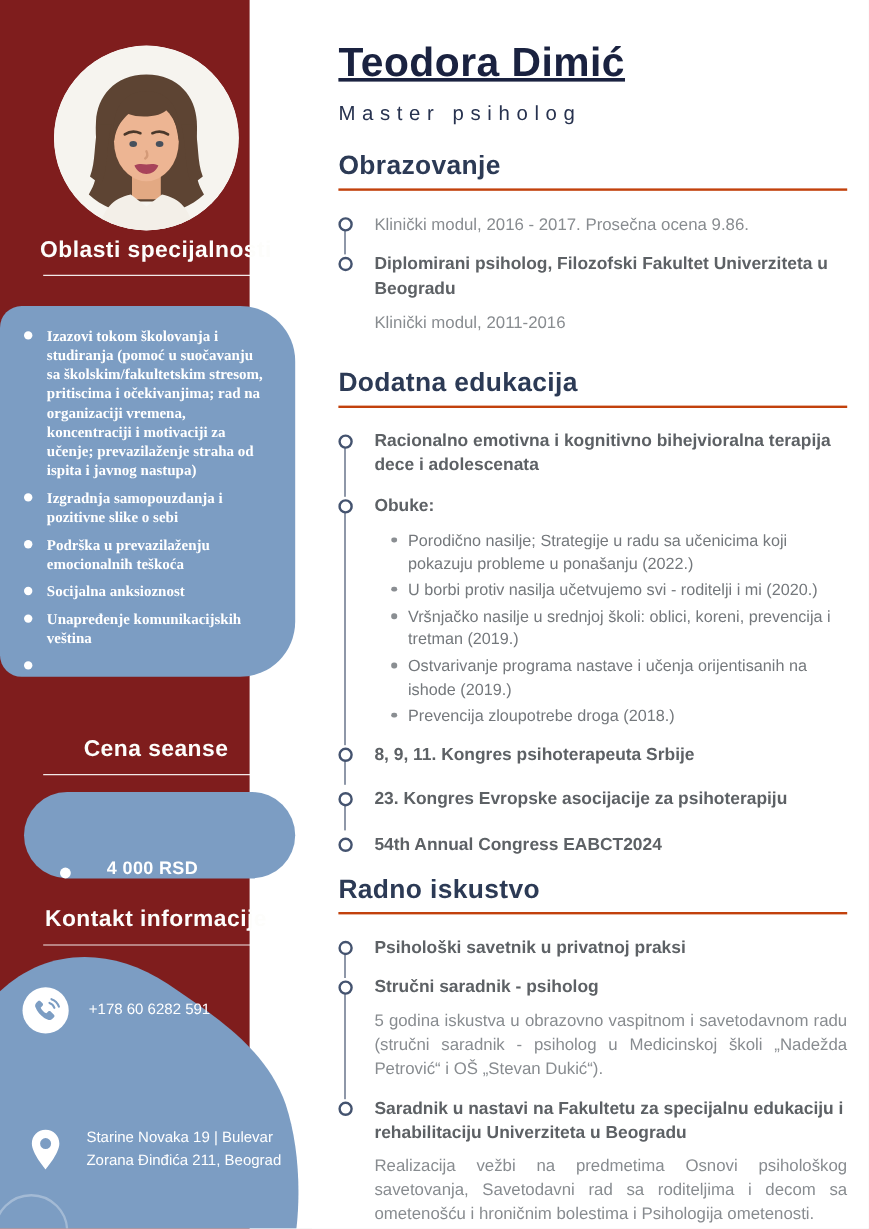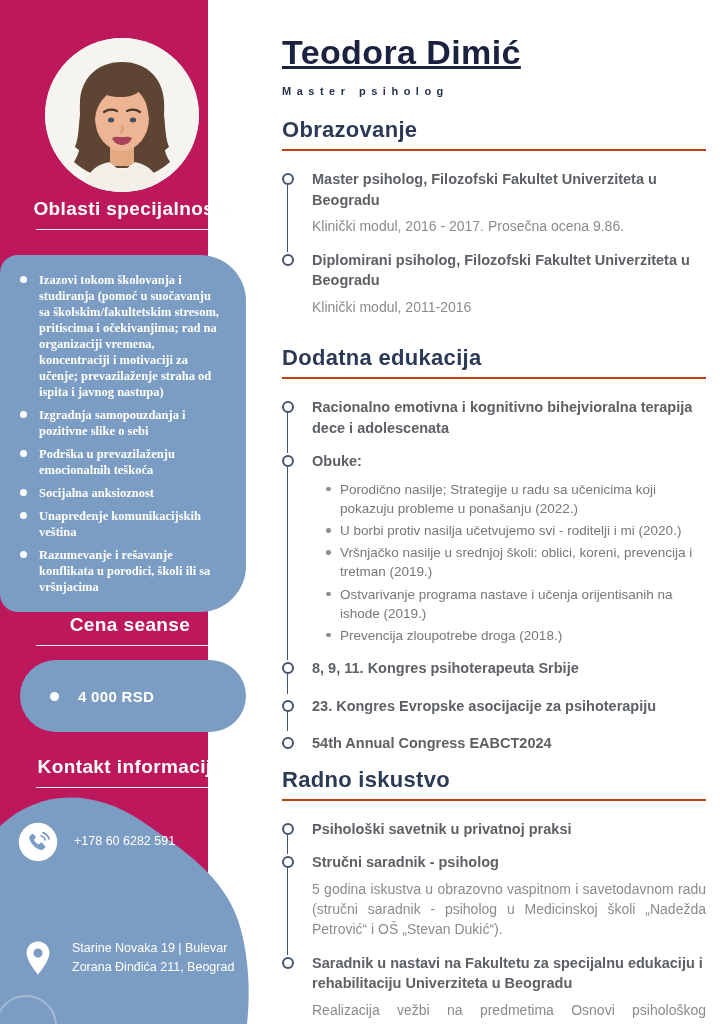--- a/index.html
+++ b/index.html
@@ -64,7 +64,7 @@
     padding:33px 18px 0 22px; background:#fff;
   }
   .name{ font-size:34px; font-weight:700; color:#1a2240; letter-spacing:.4px; line-height:1.15;text-decoration:underline; }
-  .subtitle{ margin-top:13px; font-size:11px; font-weight:700; letter-spacing:5.5px; color:#27324f; }
+  .subtitle{ margin-top:13px; font-size:17px; font-weight:400; letter-spacing:5.5px; color:#27324f; }
 
   .msection h2{
     font-size:22px; font-weight:700; color:#2c3a55; letter-spacing:.3px;

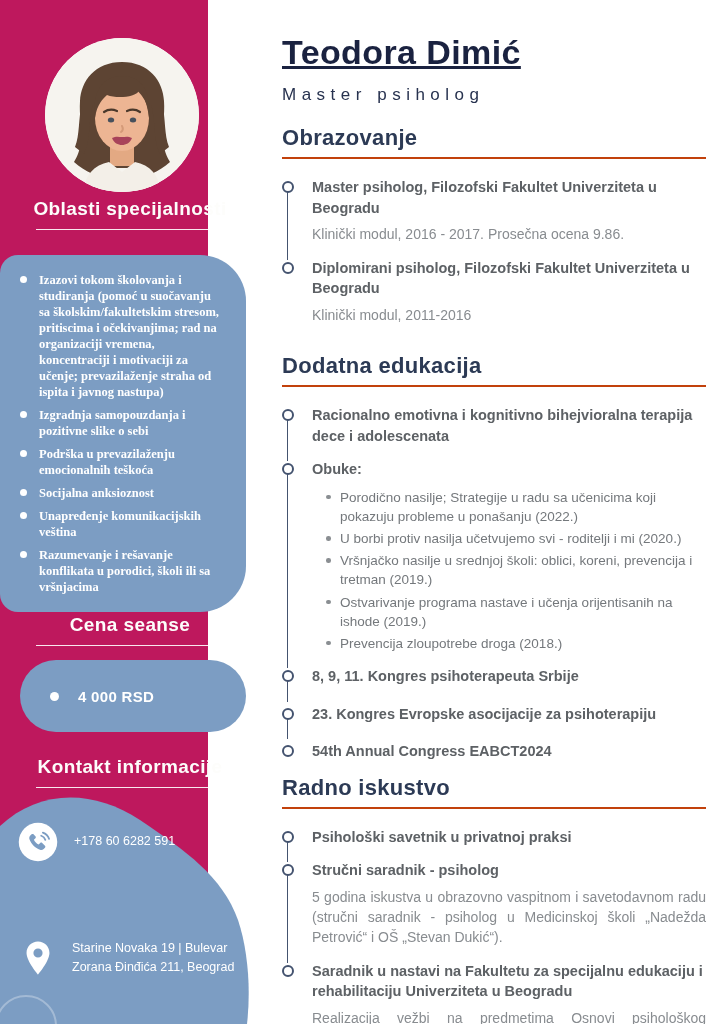--- a/index.html
+++ b/index.html
@@ -189,7 +189,6 @@
       <h2>Obrazovanje</h2>
       <div class="sec-body">
         <div class="titem line">
-          <div class="ti-title">Master psiholog, Filozofski Fakultet Univerziteta u Beogradu</div>
           <div class="ti-detail">Klinički modul, 2016 - 2017. Prosečna ocena 9.86.</div>
         </div>
         <div class="titem">

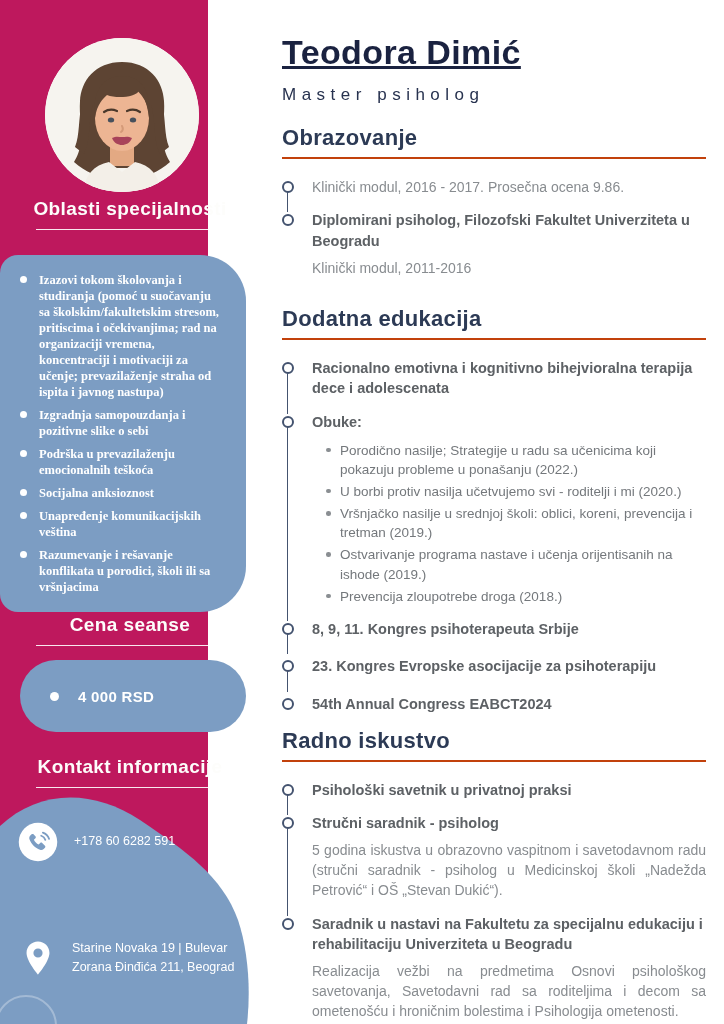--- a/index.html
+++ b/index.html
@@ -11,7 +11,7 @@
   }
 
   
-  .sidebar{ position:absolute; left:0; top:0; width:208px; height:1024px; background:#be185d; }
+  .sidebar{ position:absolute; left:0; top:0; width:208px; height:1024px; background:#7f1d1d; }
   .photo{
     position:absolute; left:45px; top:38px; width:154px; height:154px;
     border-radius:50%; background:#fff; overflow:hidden;

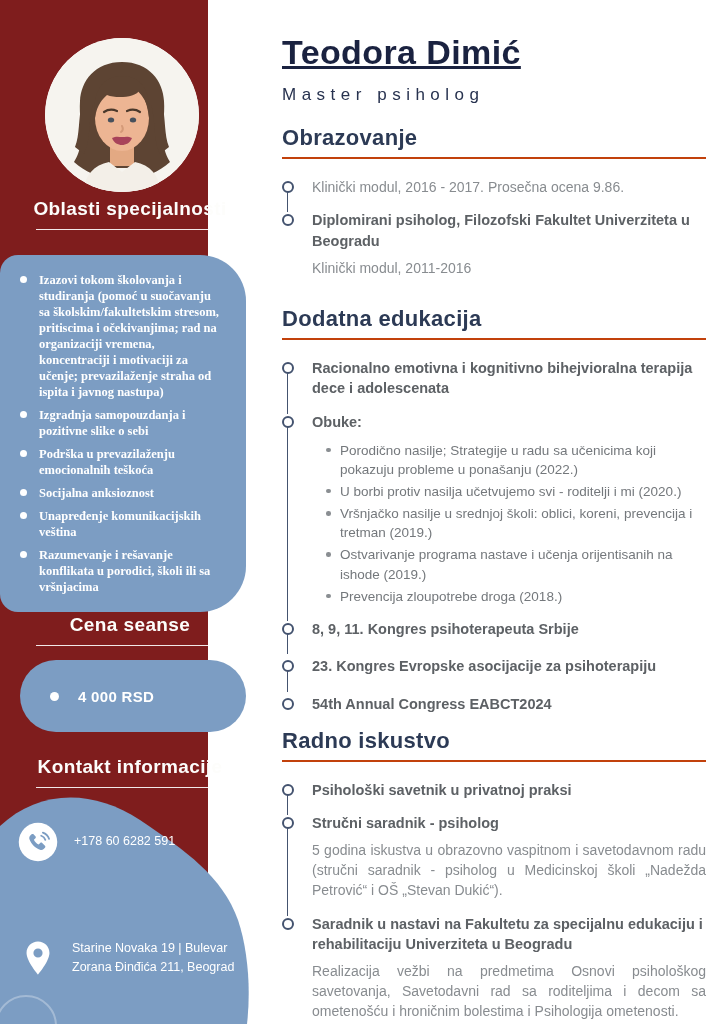--- a/index.html
+++ b/index.html
@@ -136,7 +136,7 @@
         <li><span class="dot"></span><span>Podrška u prevazilaženju emocionalnih teškoća</span></li>
         <li><span class="dot"></span><span>Socijalna anksioznost</span></li>
         <li><span class="dot"></span><span>Unapređenje komunikacijskih veština</span></li>
-        <li><span class="dot"></span><span>Razumevanje i rešavanje konflikata u porodici, školi ili sa vršnjacima</span></li>
+        <li><span class="dot"></span></li>
       </ul>
     </div>
 

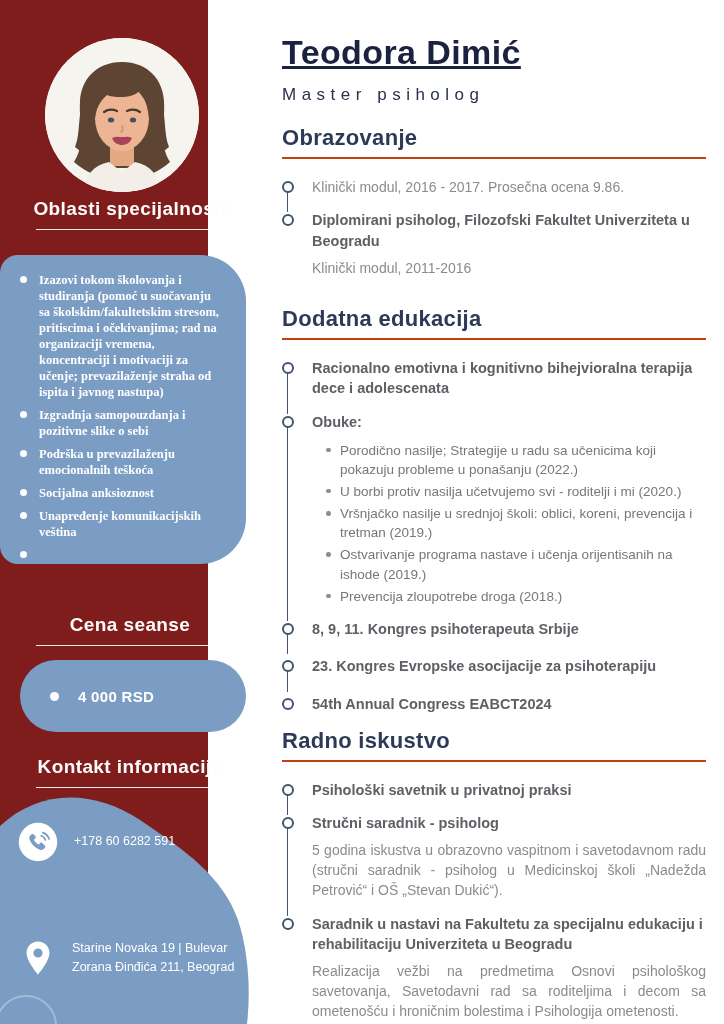--- a/index.html
+++ b/index.html
@@ -44,7 +44,7 @@
   .price-pill{
     position:absolute; left:20px; top:660px; width:226px; height:72px;
     background:#7c9dc3; border-radius:36px; color:#fff;
-    display:flex; align-items:center; gap:19px; padding-left:30px;
+    display:flex; align-items:flex-end; gap:30px; padding-left:30px;
   }
   .price-pill .dot{ width:9px; height:9px; border-radius:50%; background:#fff; }
   .price-pill .v{ font-size:15px; font-weight:700; letter-spacing:.3px; }

